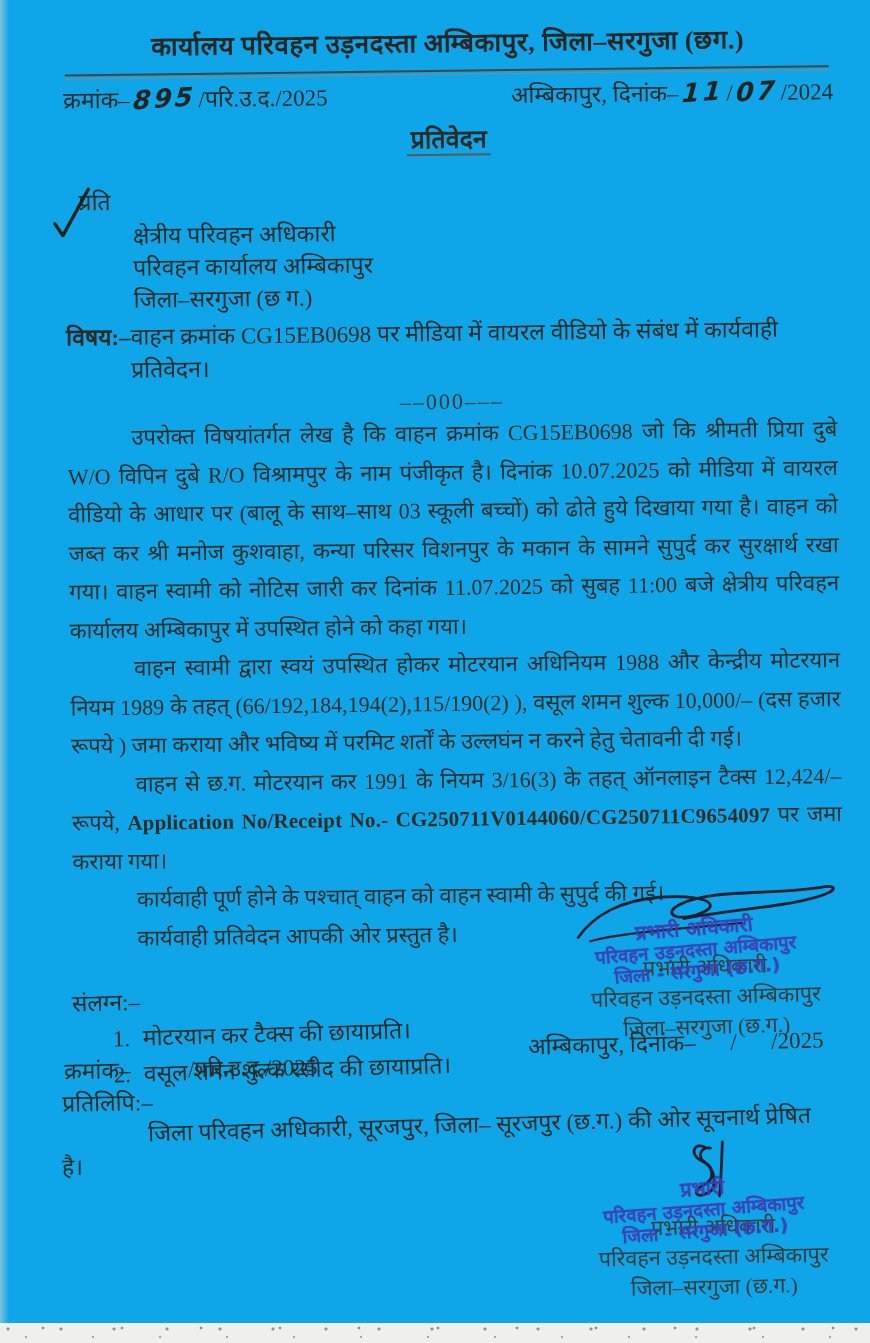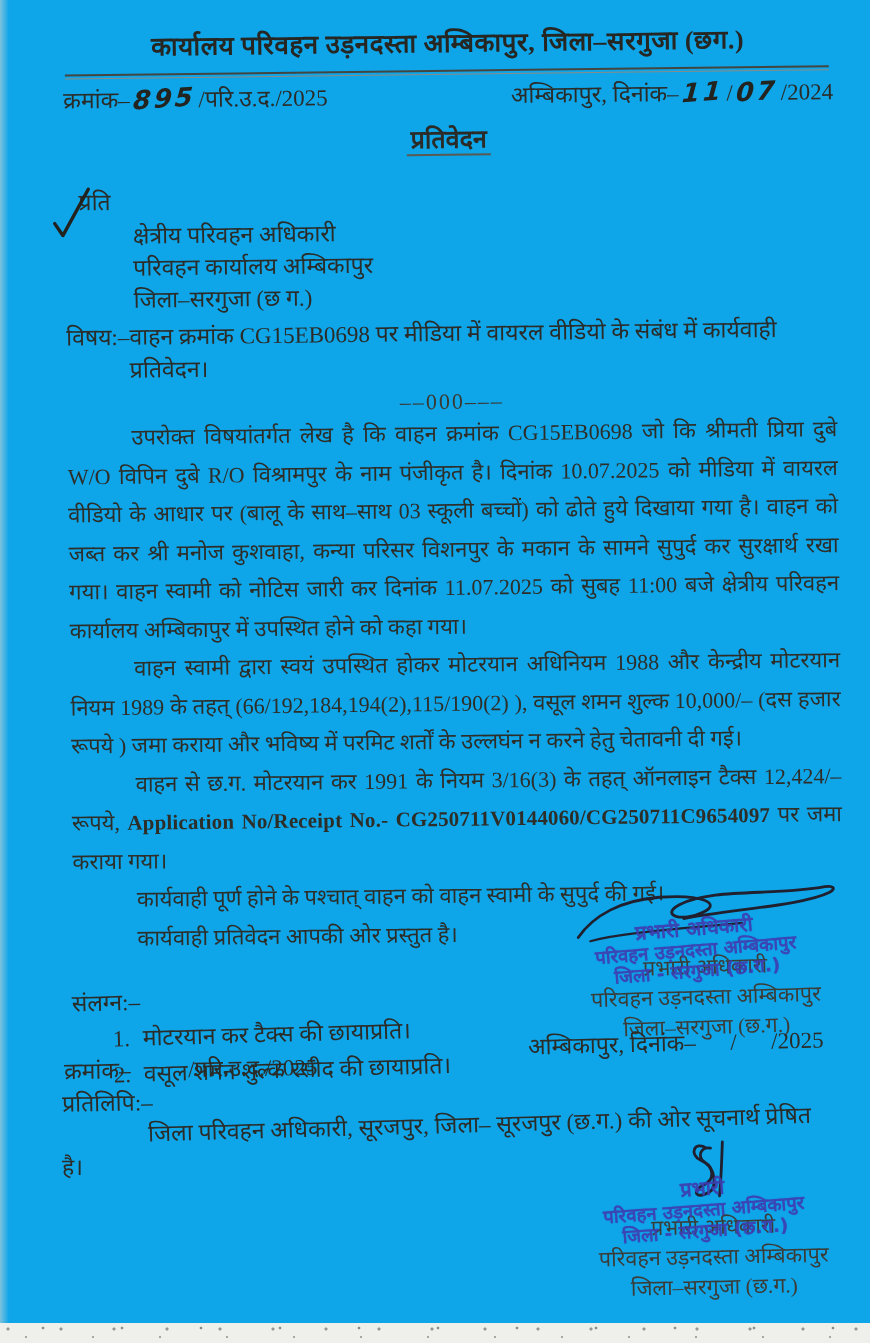--- a/index.html
+++ b/index.html
@@ -67,7 +67,7 @@
   .subject-row{
     display:flex;margin-top:4px;font-size:23px;line-height:33px;
   }
-  .subject-label{white-space:nowrap;font-weight:400;}
+  .subject-label{white-space:nowrap;font-weight:700;}
   .subject-text{max-width:700px;}
   .separator{
     text-align:center;font-size:22px;letter-spacing:2px;

